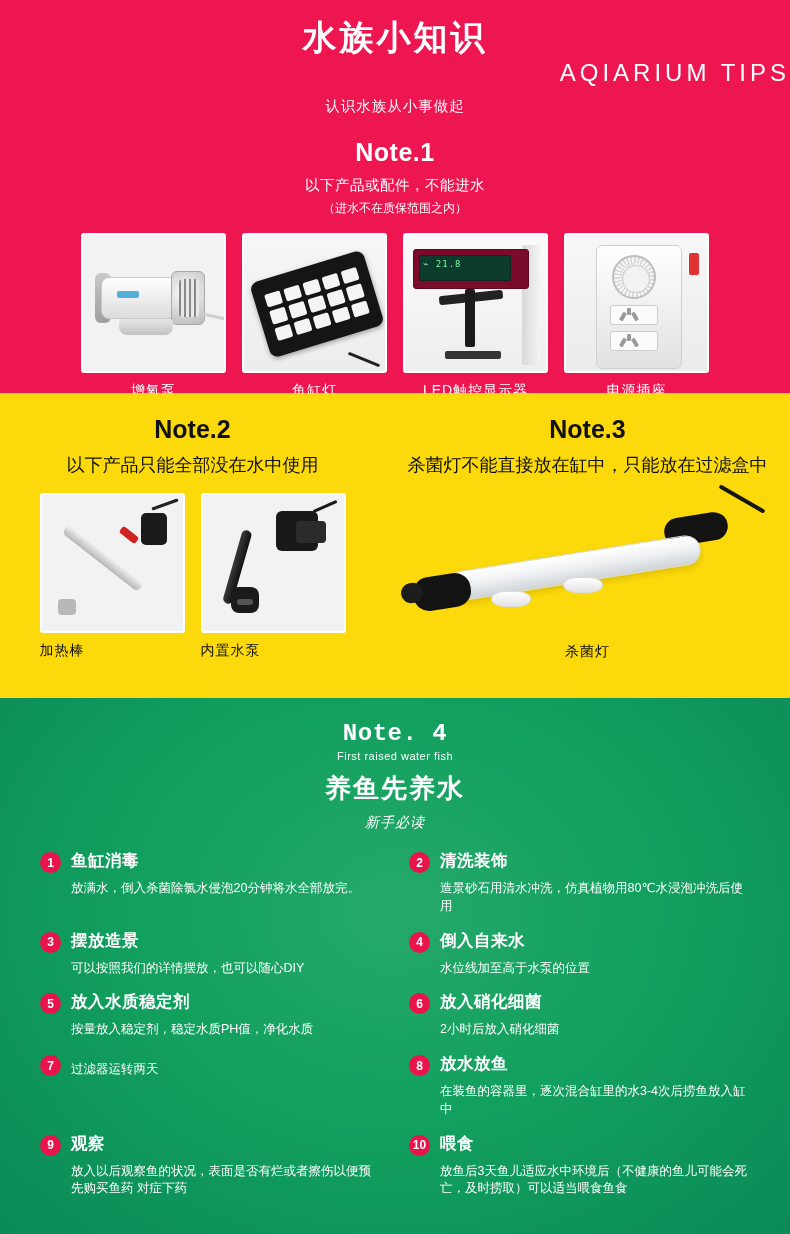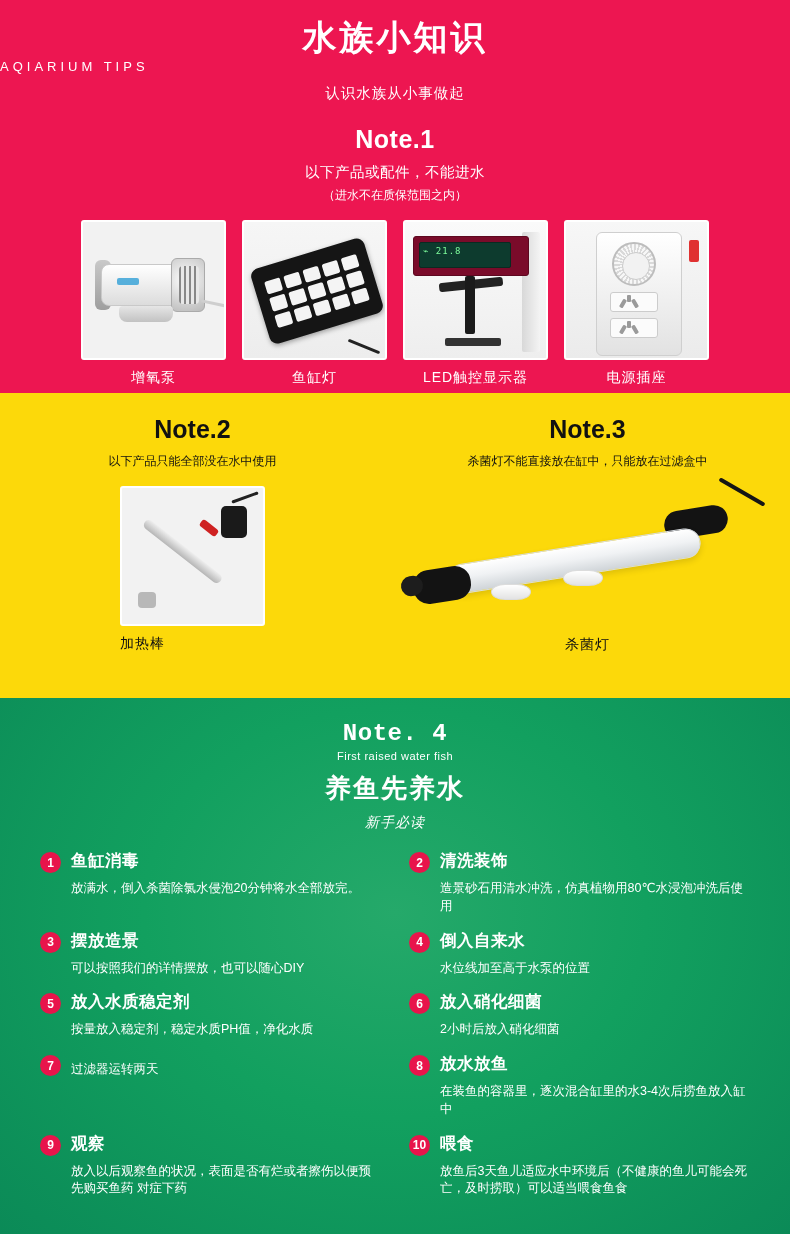--- a/index.html
+++ b/index.html
@@ -29,8 +29,8 @@
     margin: 4px 0 0 0;
   }
   .title-en {
-    text-align: left;
-    font-size: 13px;
+    text-align: right;
+    font-size: 24px;
     letter-spacing: 4px;
     margin-top: 2px;
     font-weight: normal;

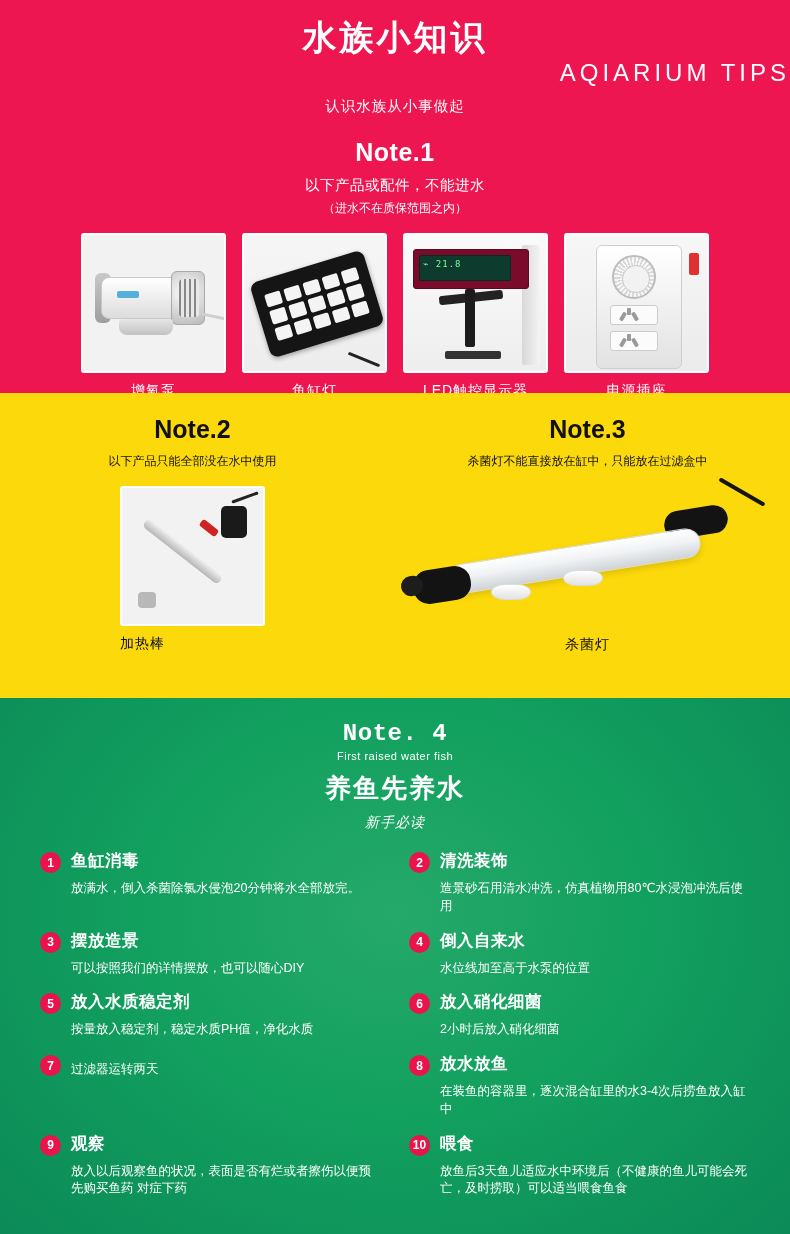--- a/index.html
+++ b/index.html
@@ -143,7 +143,7 @@
   }
   .y-desc {
     text-align: center;
-    font-size: 12px;
+    font-size: 18px;
     color: #111;
     margin-top: 9px;
   }

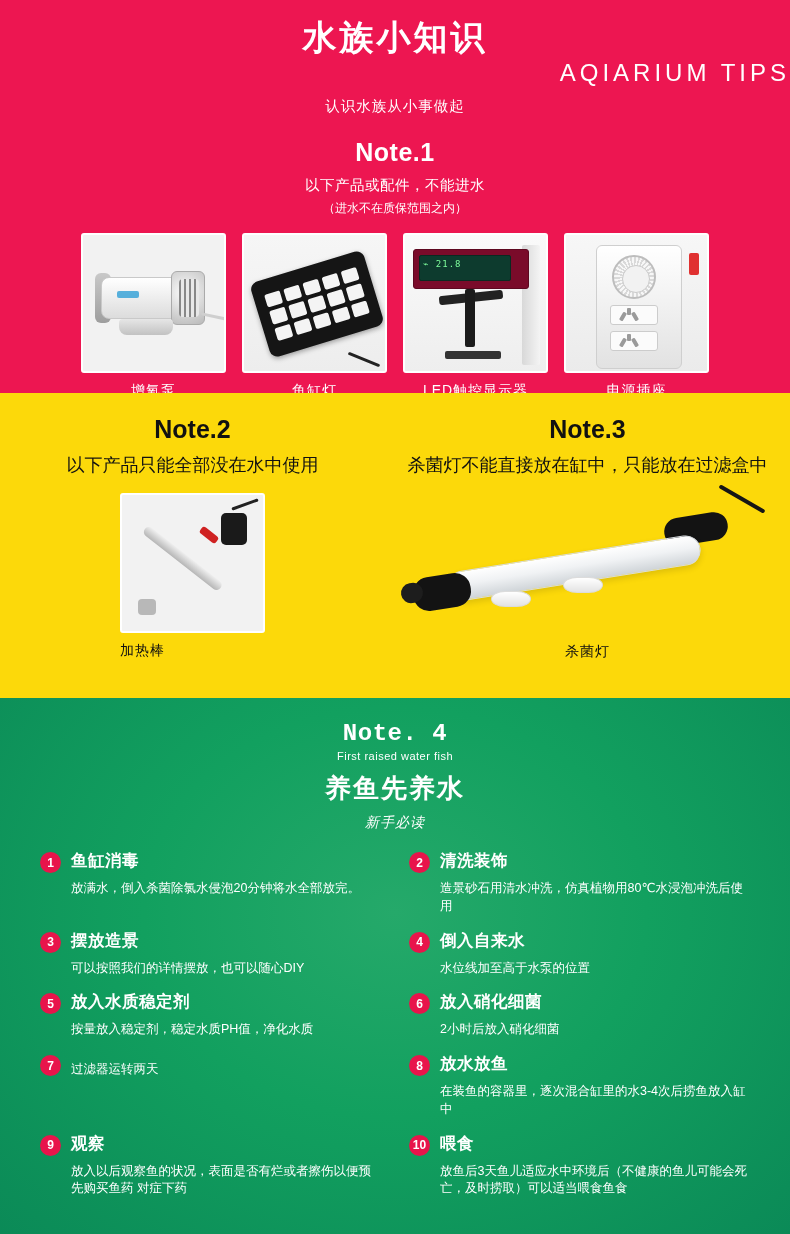--- a/index.html
+++ b/index.html
@@ -347,6 +347,19 @@
             <div class="y-label">加热棒</div>
           </div>
 
+          <div>
+            <div class="y-thumb">
+              <div class="art">
+                <div class="ip-cord"></div>
+                <div class="ip-head"></div>
+                <div class="ip-head2"></div>
+                <div class="ip-tube"></div>
+                <div class="ip-foot"></div>
+                <div class="ip-ring"></div>
+              </div>
+            </div>
+            <div class="y-label">内置水泵</div>
+          </div>
 
         </div>
       </div>

